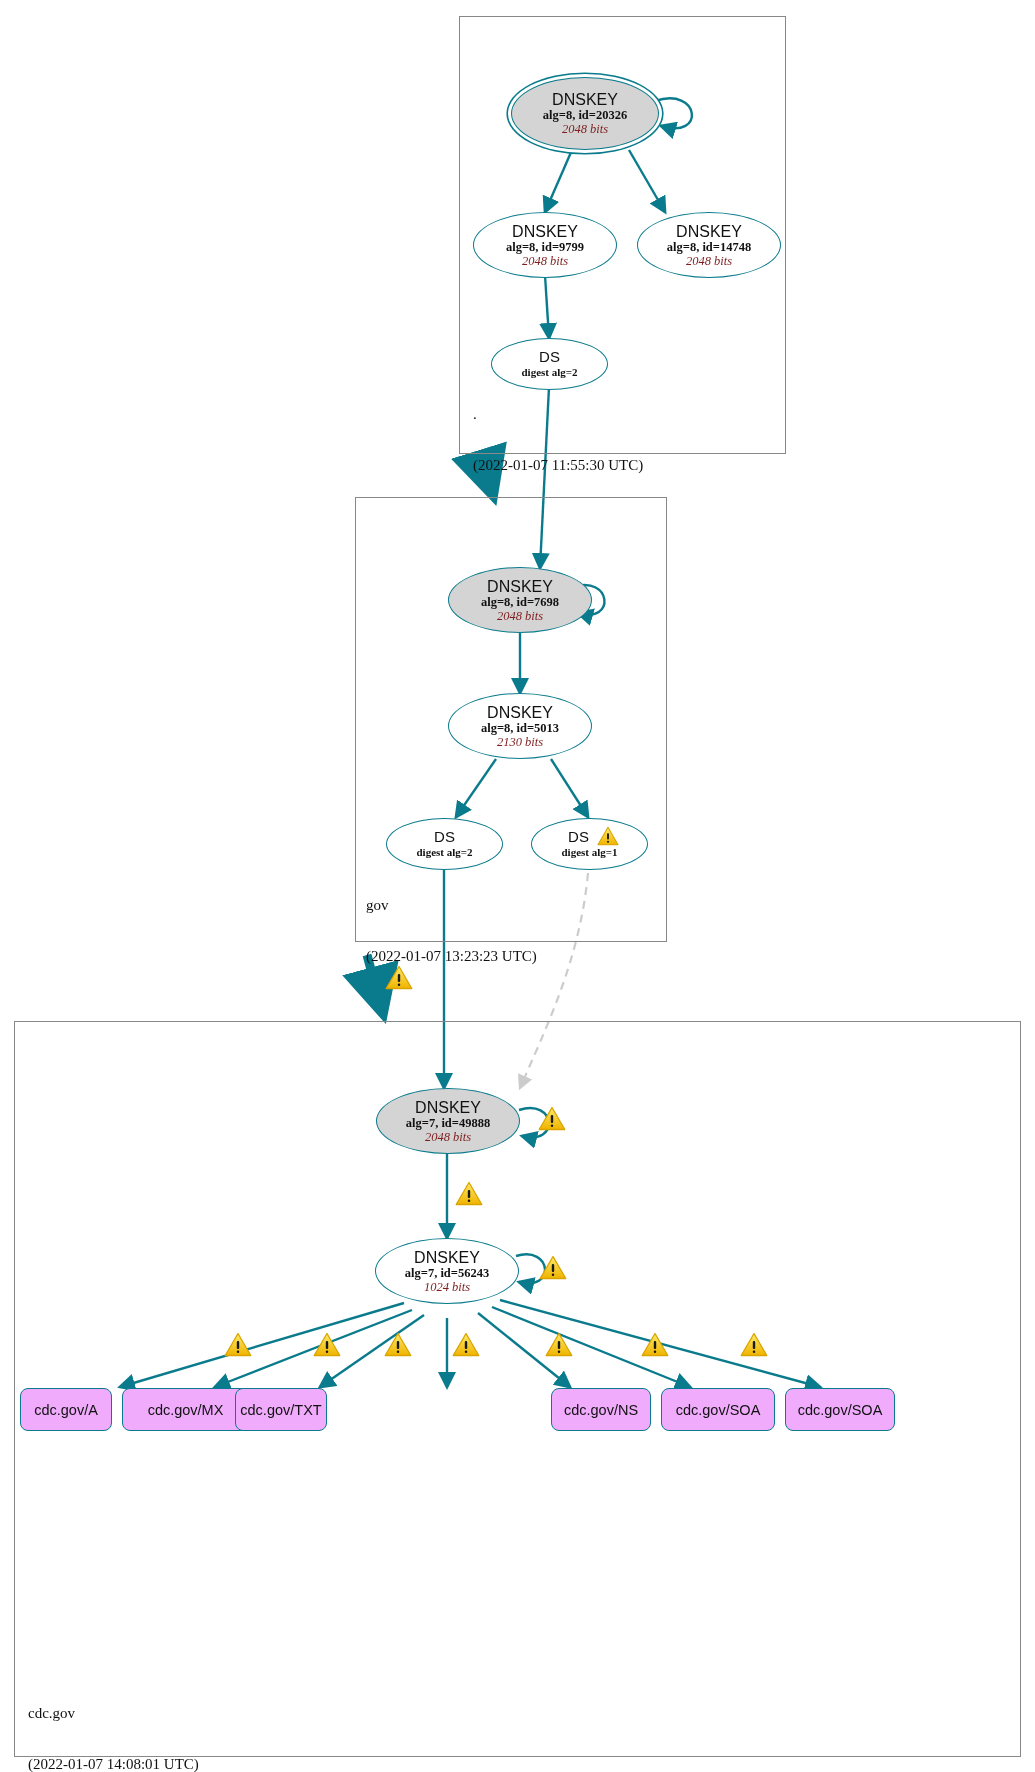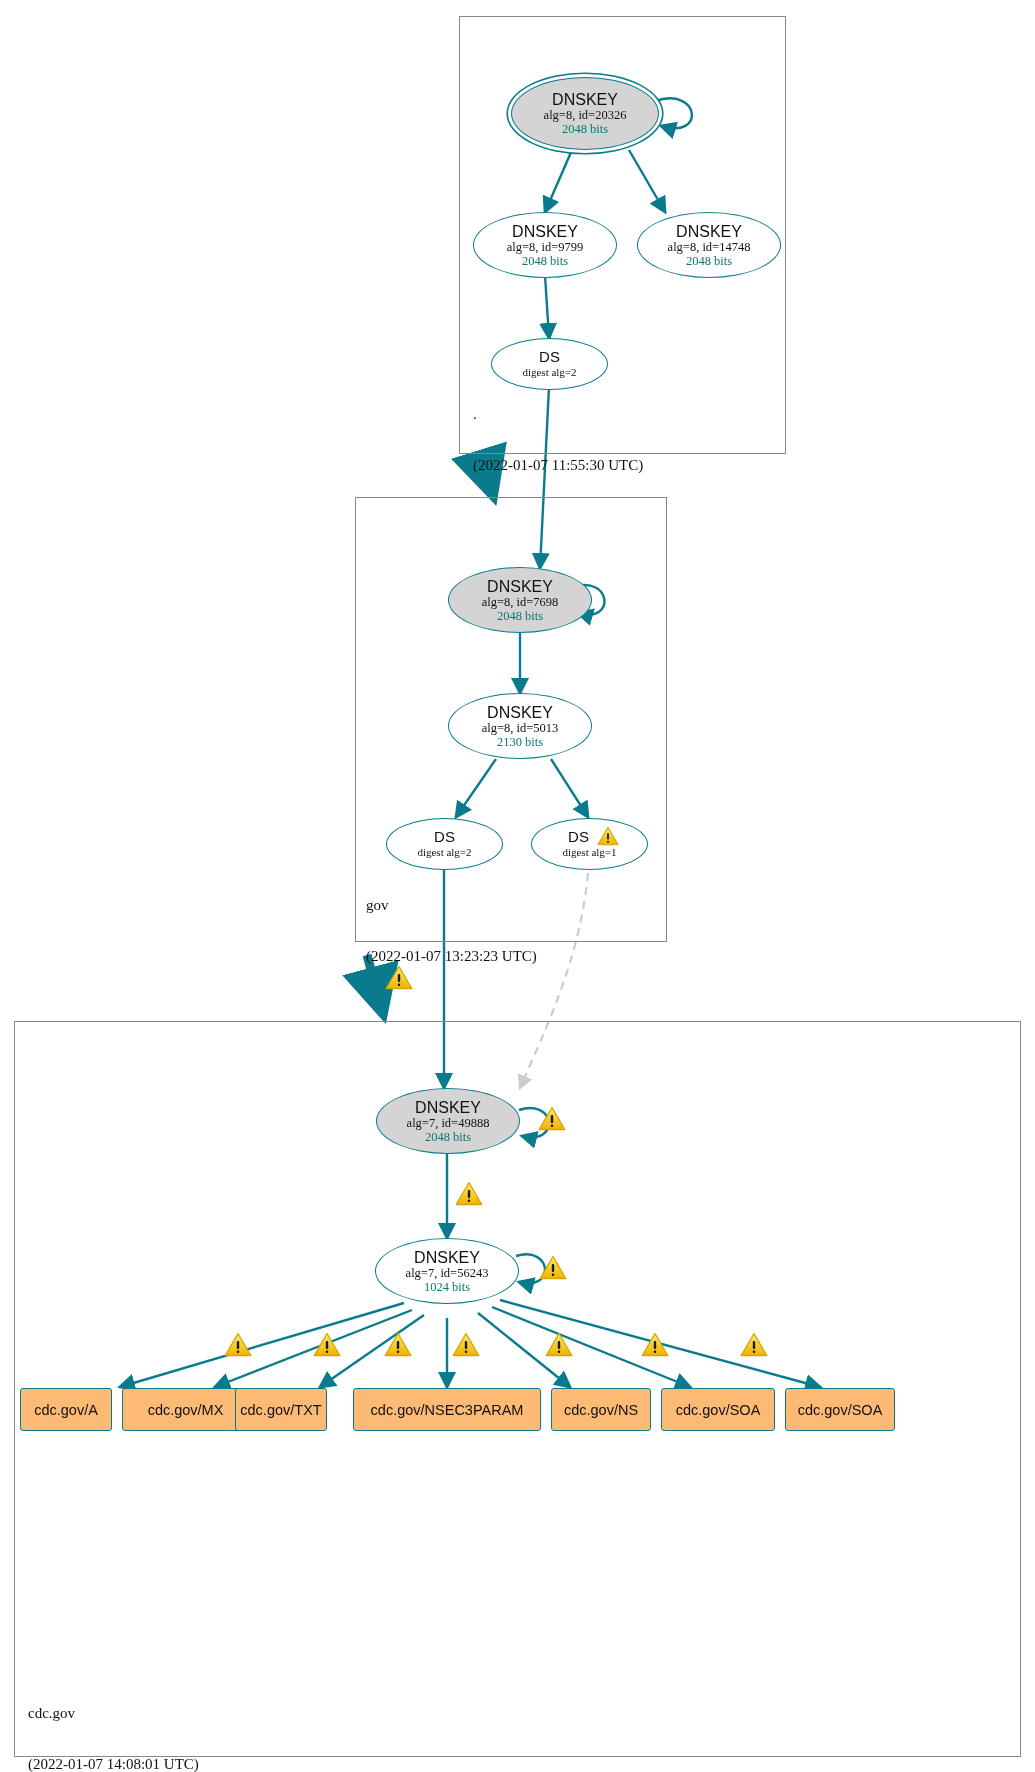--- a/index.html
+++ b/index.html
@@ -19,7 +19,7 @@
   .node.secure{background:#d4d4d4;}
   .node.dbl{box-shadow:0 0 0 3px #ffffff, 0 0 0 4.6px #0a7b8c;}
   .node .t1{font-family:"Liberation Sans",sans-serif;font-size:16px;line-height:17px;color:#111;}
-  .node .t2{font-family:"Liberation Serif",serif;font-size:12.5px;line-height:14px;color:#111;}
+  .node .t2{font-family:"Liberation Serif",serif;font-size:12.5px;line-height:14px;color:#111;font-weight:bold;}
   .node .t3{font-family:"Liberation Serif",serif;font-size:12.5px;line-height:14px;color:#0f766e;}
 
   .dsnode .t1{font-size:15px;line-height:16px;}

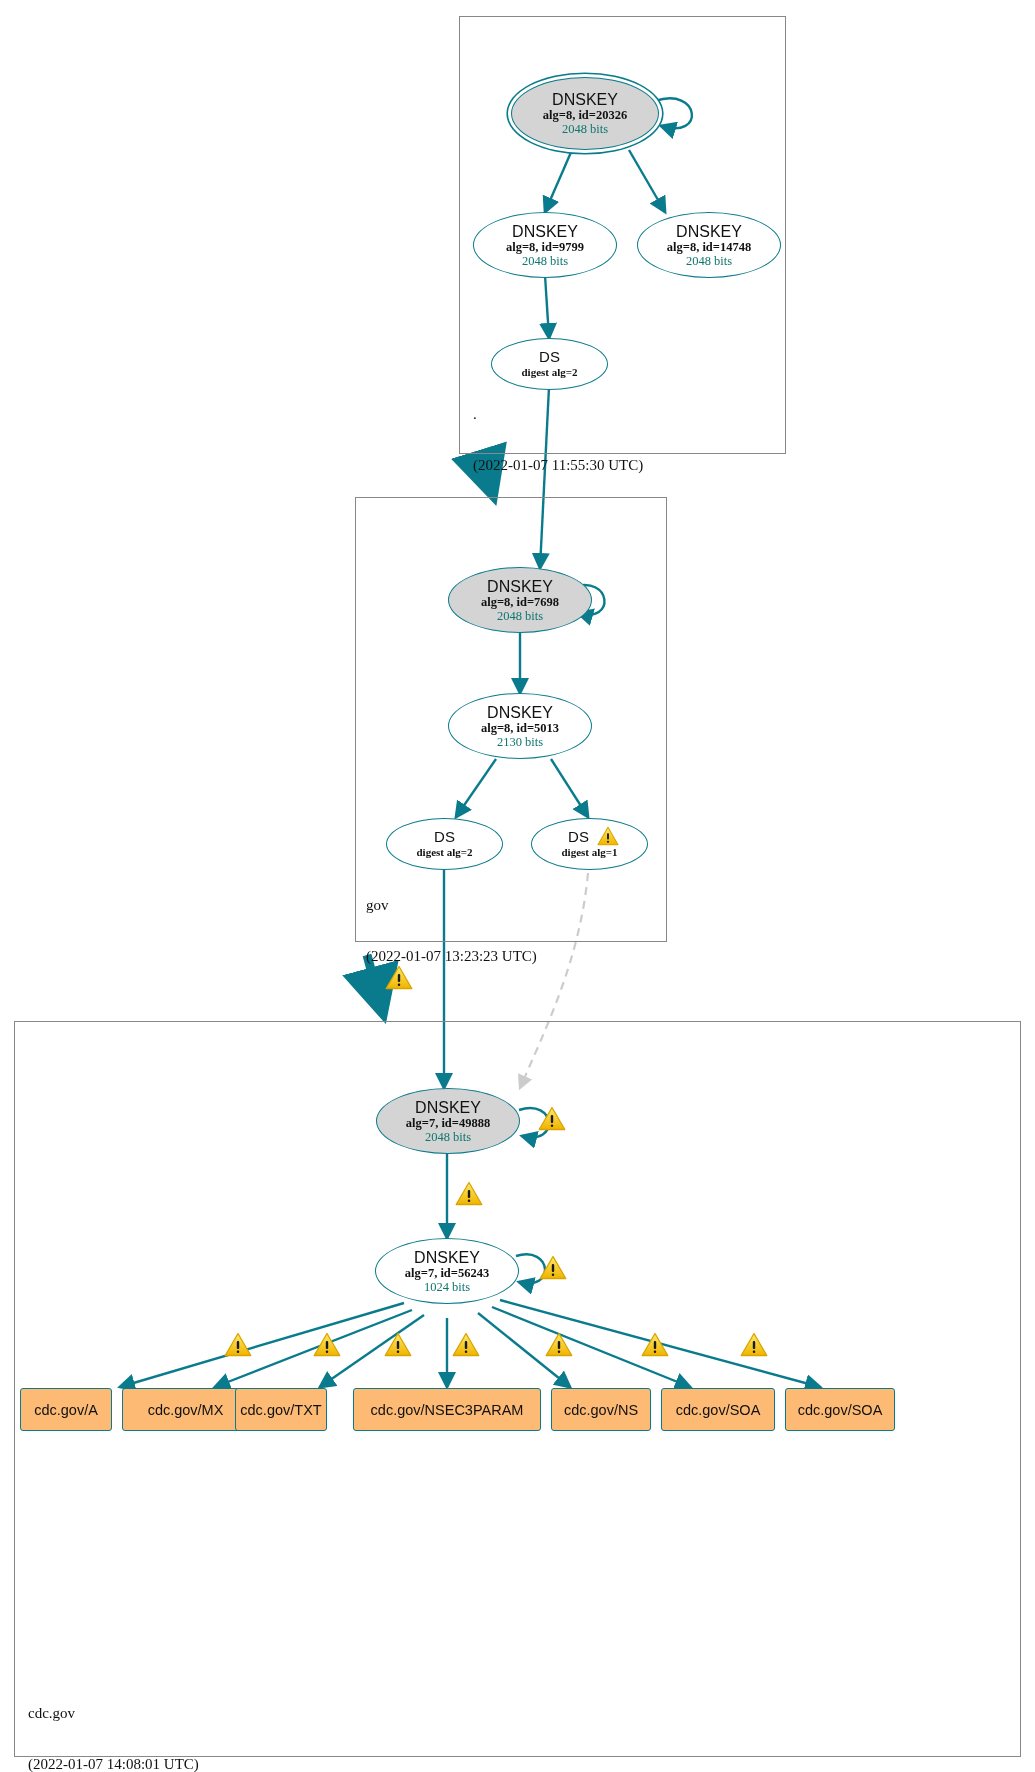--- a/index.html
+++ b/index.html
@@ -20,7 +20,7 @@
   .node.dbl{box-shadow:0 0 0 3px #ffffff, 0 0 0 4.6px #0a7b8c;}
   .node .t1{font-family:"Liberation Sans",sans-serif;font-size:16px;line-height:17px;color:#111;}
   .node .t2{font-family:"Liberation Serif",serif;font-size:12.5px;line-height:14px;color:#111;font-weight:bold;}
-  .node .t3{font-family:"Liberation Serif",serif;font-size:12.5px;line-height:14px;color:#0f766e;}
+  .node .t3{font-family:"Liberation Serif",serif;font-size:12.5px;line-height:14px;color:#7f1d1d;font-style:italic;}
 
   .dsnode .t1{font-size:15px;line-height:16px;}
   .dsnode .t2{font-size:11px;}

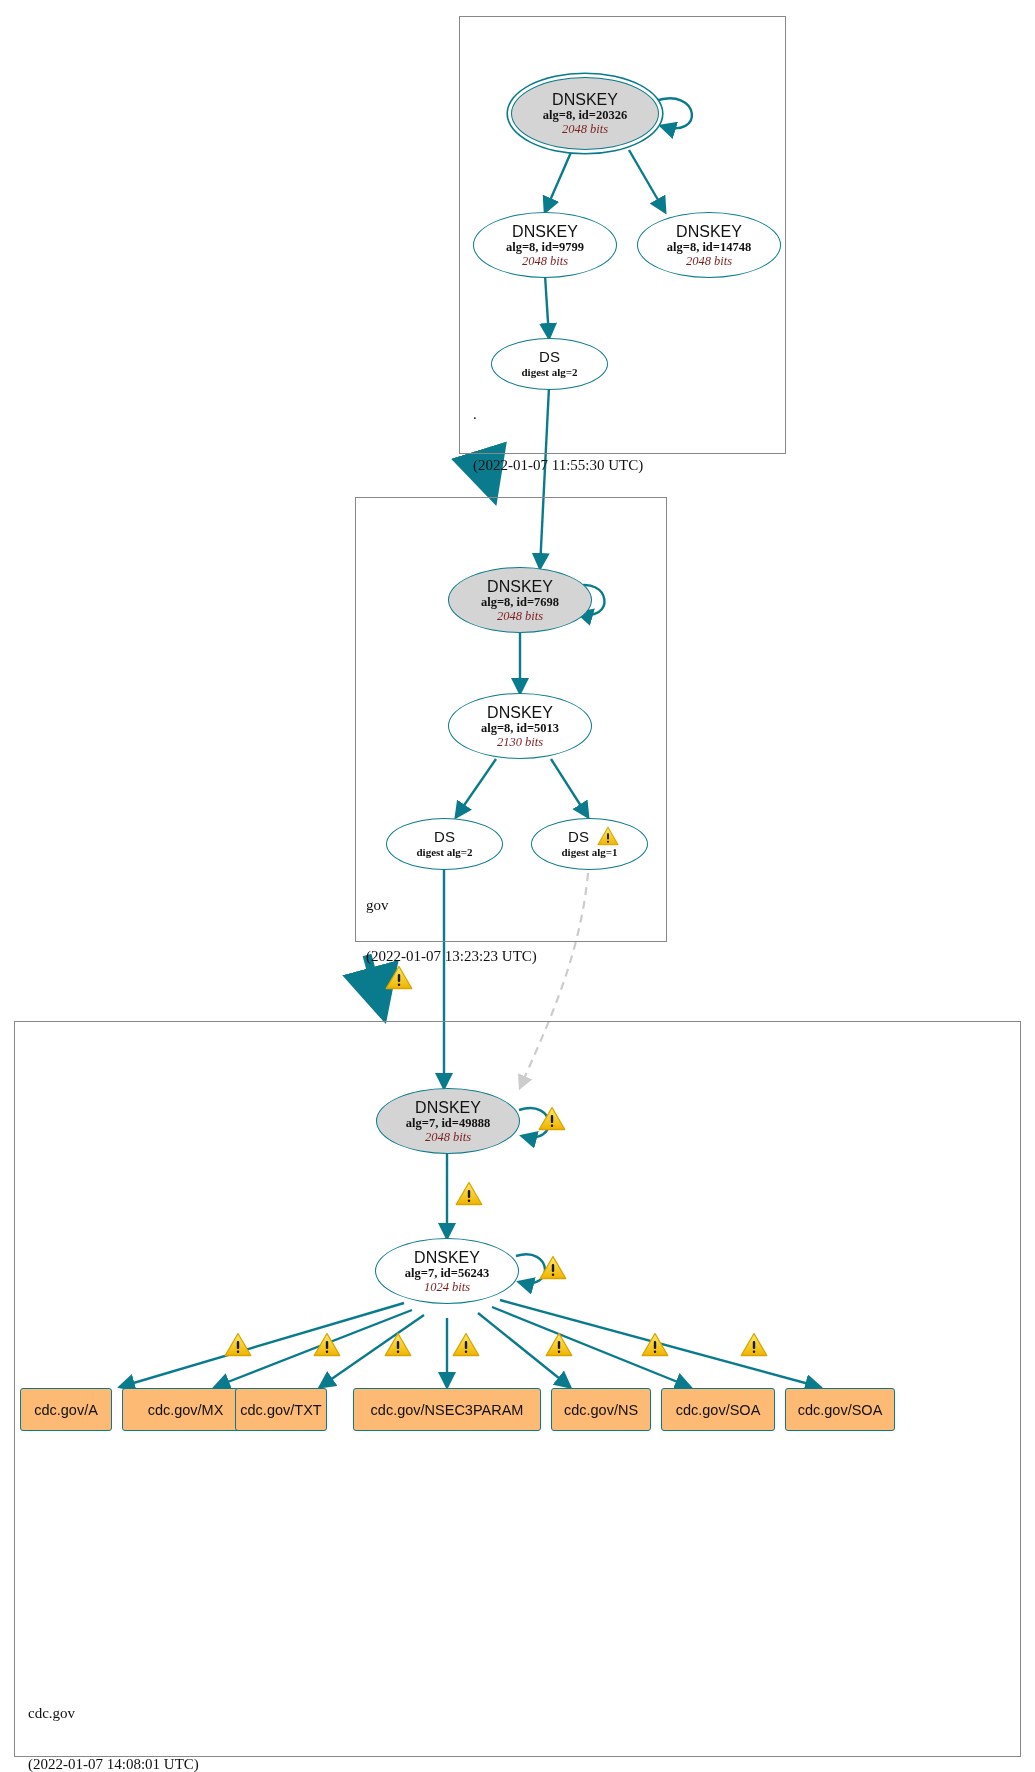--- a/index.html
+++ b/index.html
@@ -27,7 +27,7 @@
 
   
   .rrset{position:absolute;box-sizing:border-box;display:flex;align-items:center;justify-content:center;
-         border:1.6px solid #0a7b8c;border-radius:3px;background:#fdba74;
+         border:1.6px solid #0a7b8c;border-radius:8px;background:#f0abfc;
          font-family:"Liberation Sans",sans-serif;font-size:14.5px;color:#111;white-space:nowrap;}
 
   .warn{position:absolute;width:28px;height:25px;}

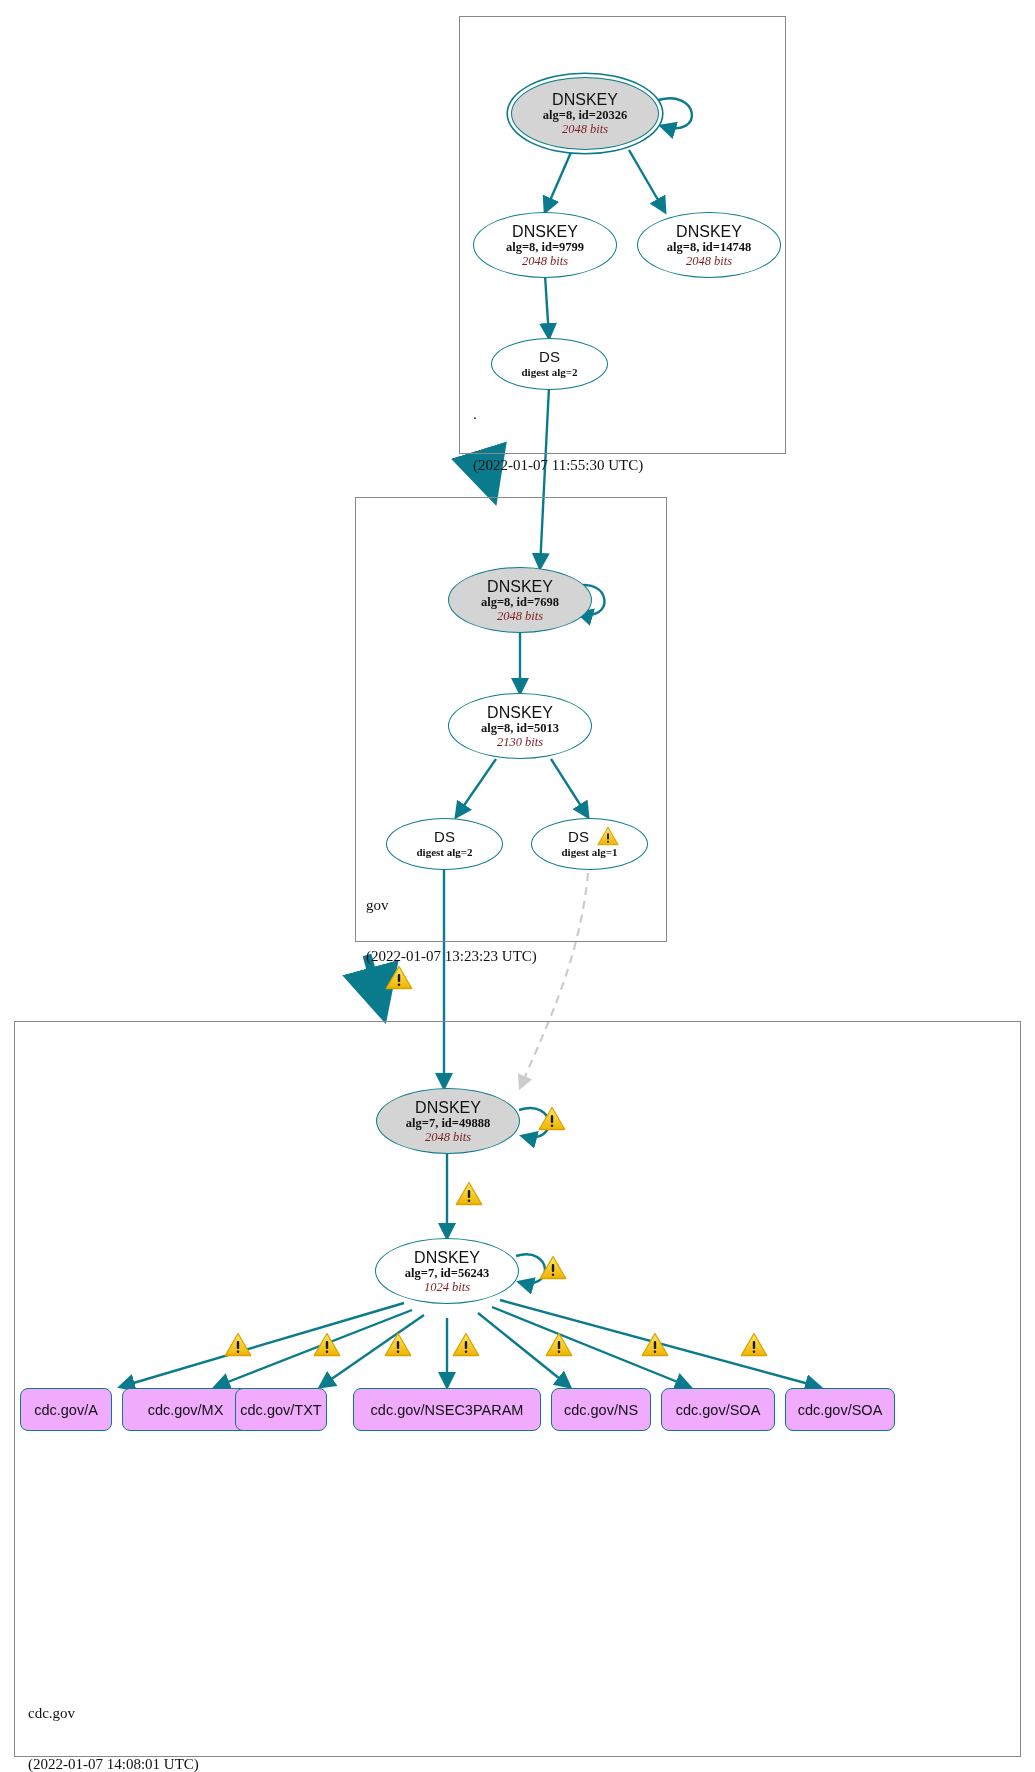--- a/index.html
+++ b/index.html
@@ -177,7 +177,6 @@
   <div class="rrset" style="left:20px;top:1388px;width:92px;height:43px;">cdc.gov/A</div>
   <div class="rrset" style="left:122px;top:1388px;width:127px;height:43px;">cdc.gov/MX</div>
   <div class="rrset" style="left:235px;top:1388px;width:92px;height:43px;">cdc.gov/TXT</div>
-  <div class="rrset" style="left:353px;top:1388px;width:188px;height:43px;">cdc.gov/NSEC3PARAM</div>
   <div class="rrset" style="left:551px;top:1388px;width:100px;height:43px;">cdc.gov/NS</div>
   <div class="rrset" style="left:661px;top:1388px;width:114px;height:43px;">cdc.gov/SOA</div>
   <div class="rrset" style="left:785px;top:1388px;width:110px;height:43px;">cdc.gov/SOA</div>

